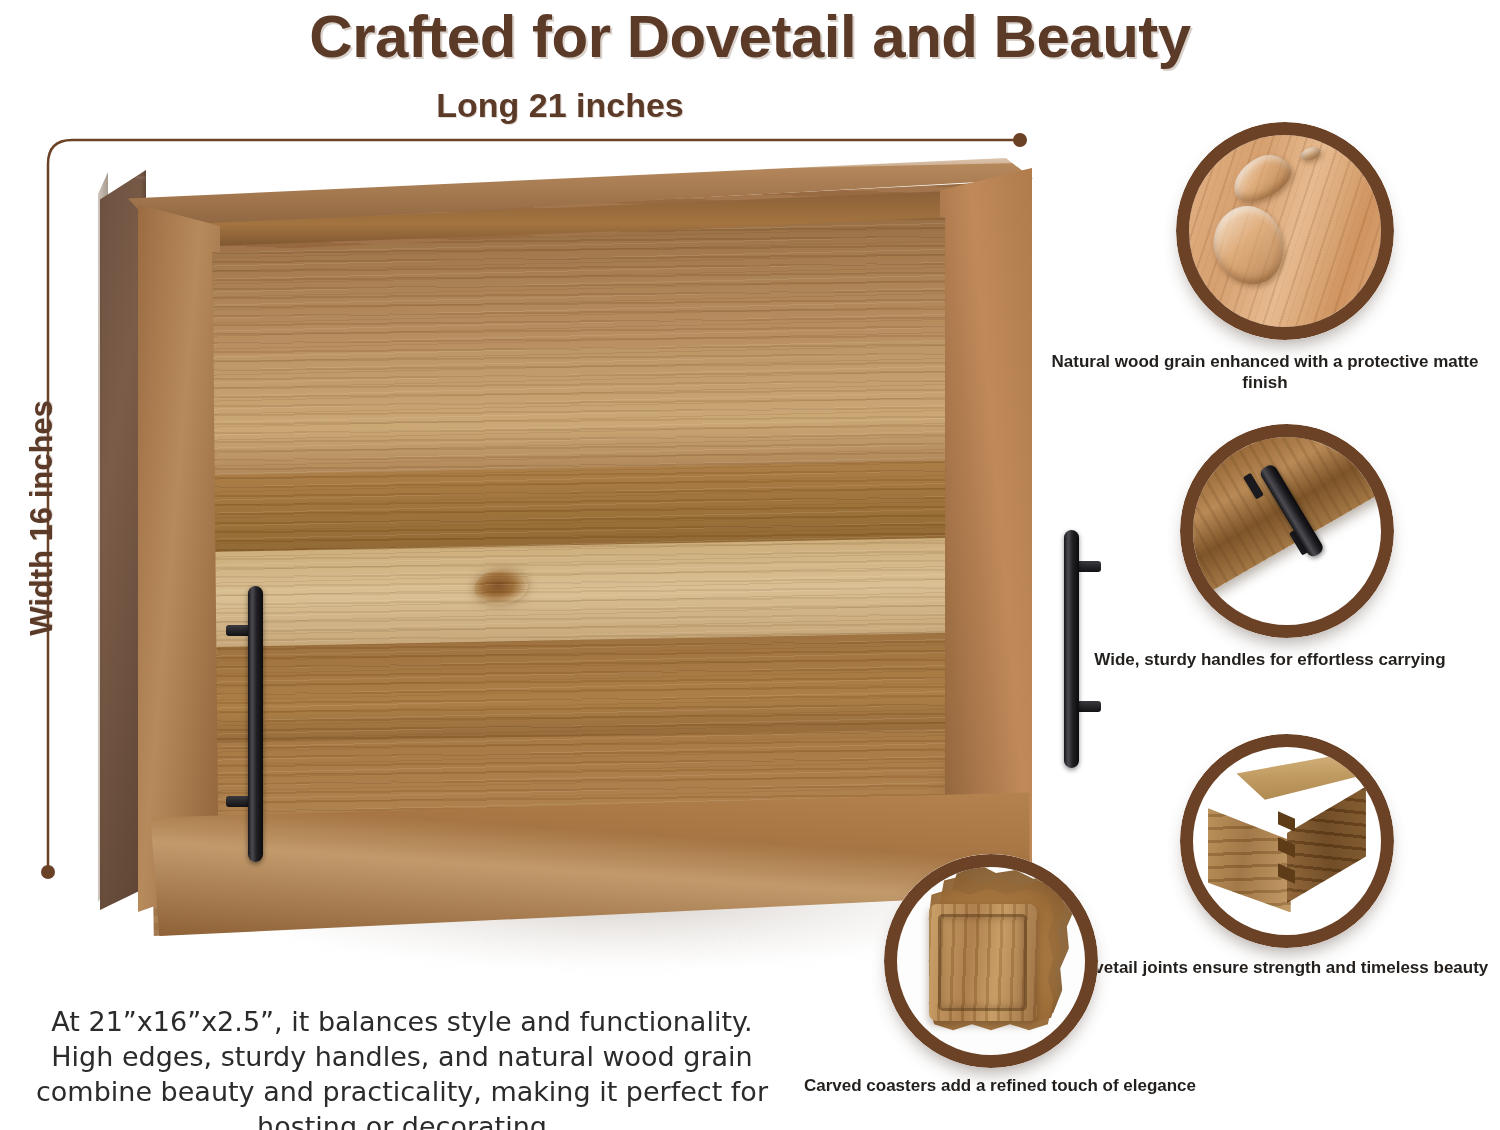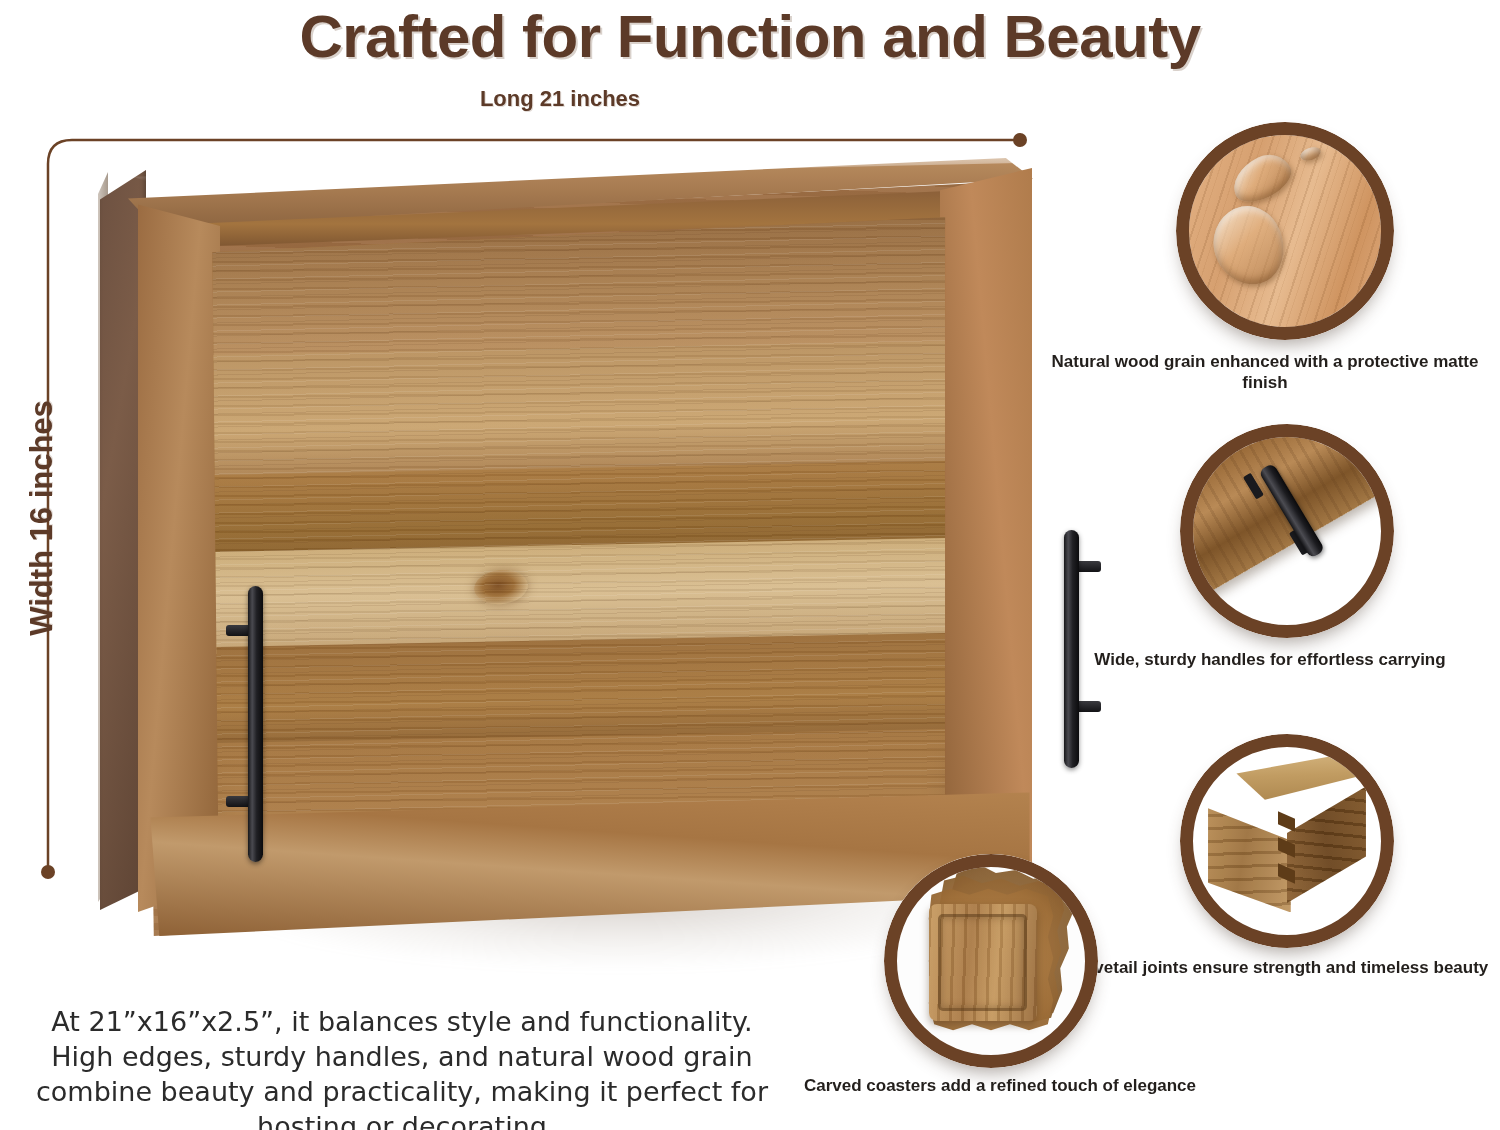--- a/index.html
+++ b/index.html
@@ -314,7 +314,7 @@
 
 <div id="page">
 
-  <div class="title">Crafted for Function and Beauty</div>
+  <div class="title">Crafted for Dovetail and Beauty</div>
 
   <div class="bracket">
     <svg width="1010" height="770" viewBox="0 0 1010 770" fill="none" aria-hidden="true">

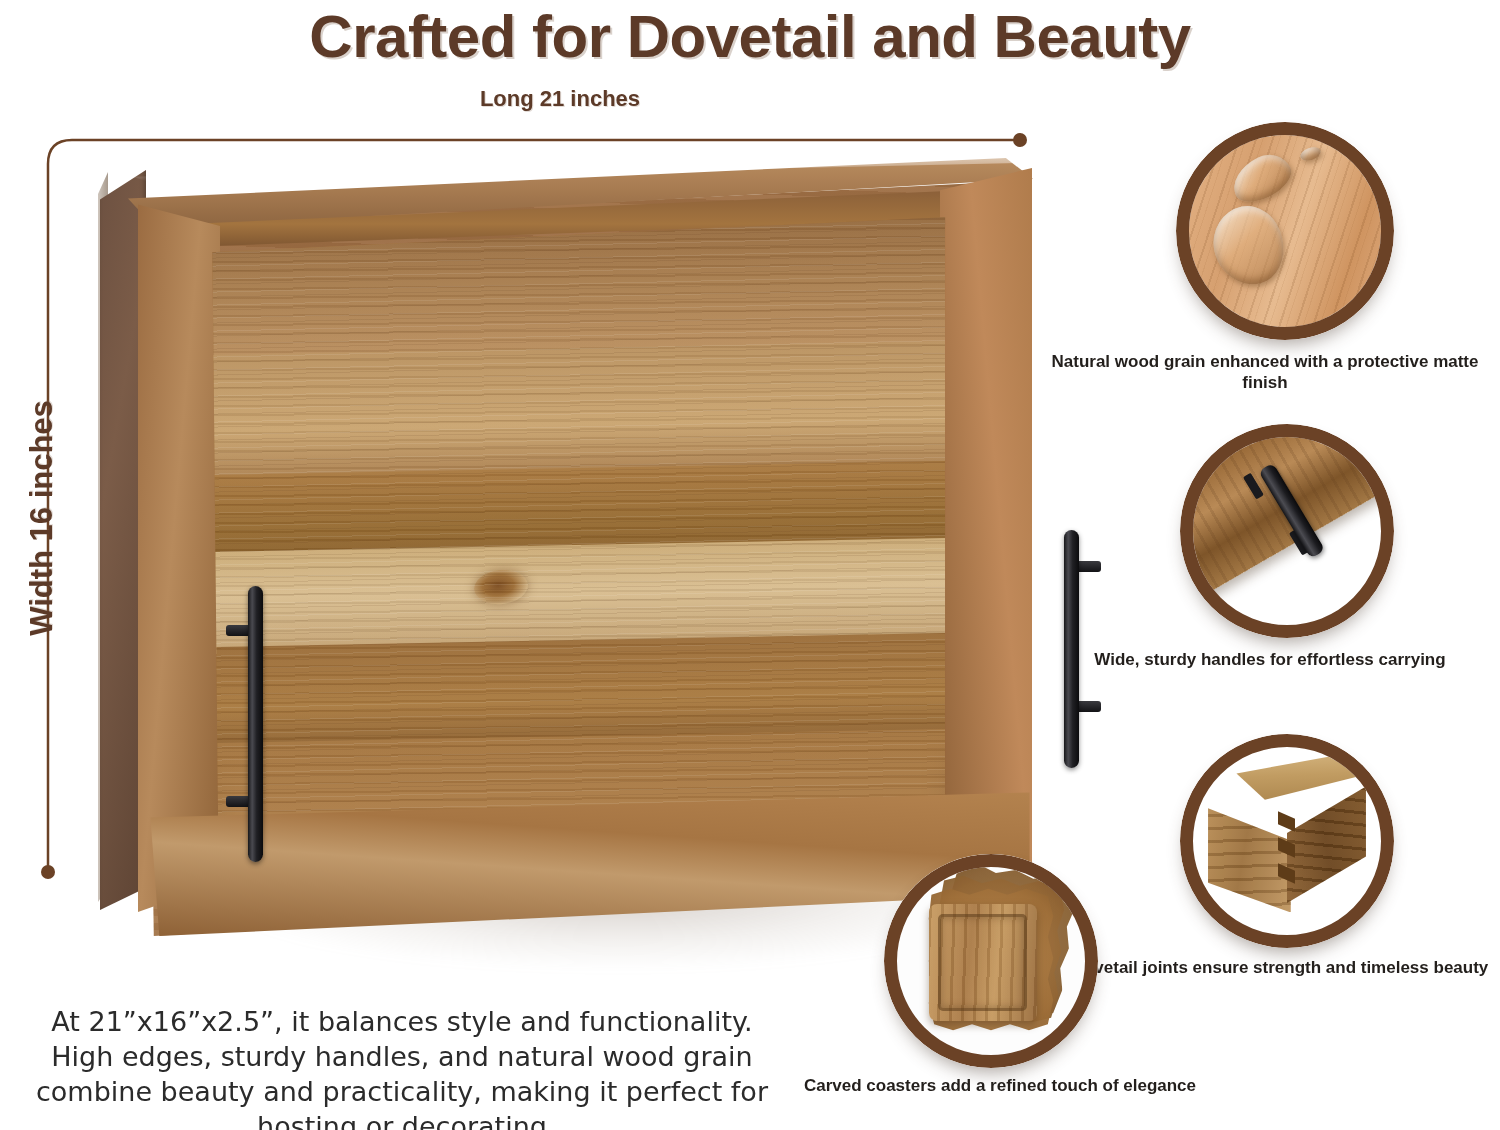--- a/index.html
+++ b/index.html
@@ -24,7 +24,7 @@
   .dim-top {
     position: absolute; top: 86px; left: 330px; width: 460px;
     text-align: center;
-    font-size: 22px; font-weight: bold; color: #5C3A28;
+    font-size: 34px; font-weight: bold; color: #5C3A28;
     text-shadow: 1px 1px 0 rgba(140,110,90,0.25);
   }
   .dim-left {

